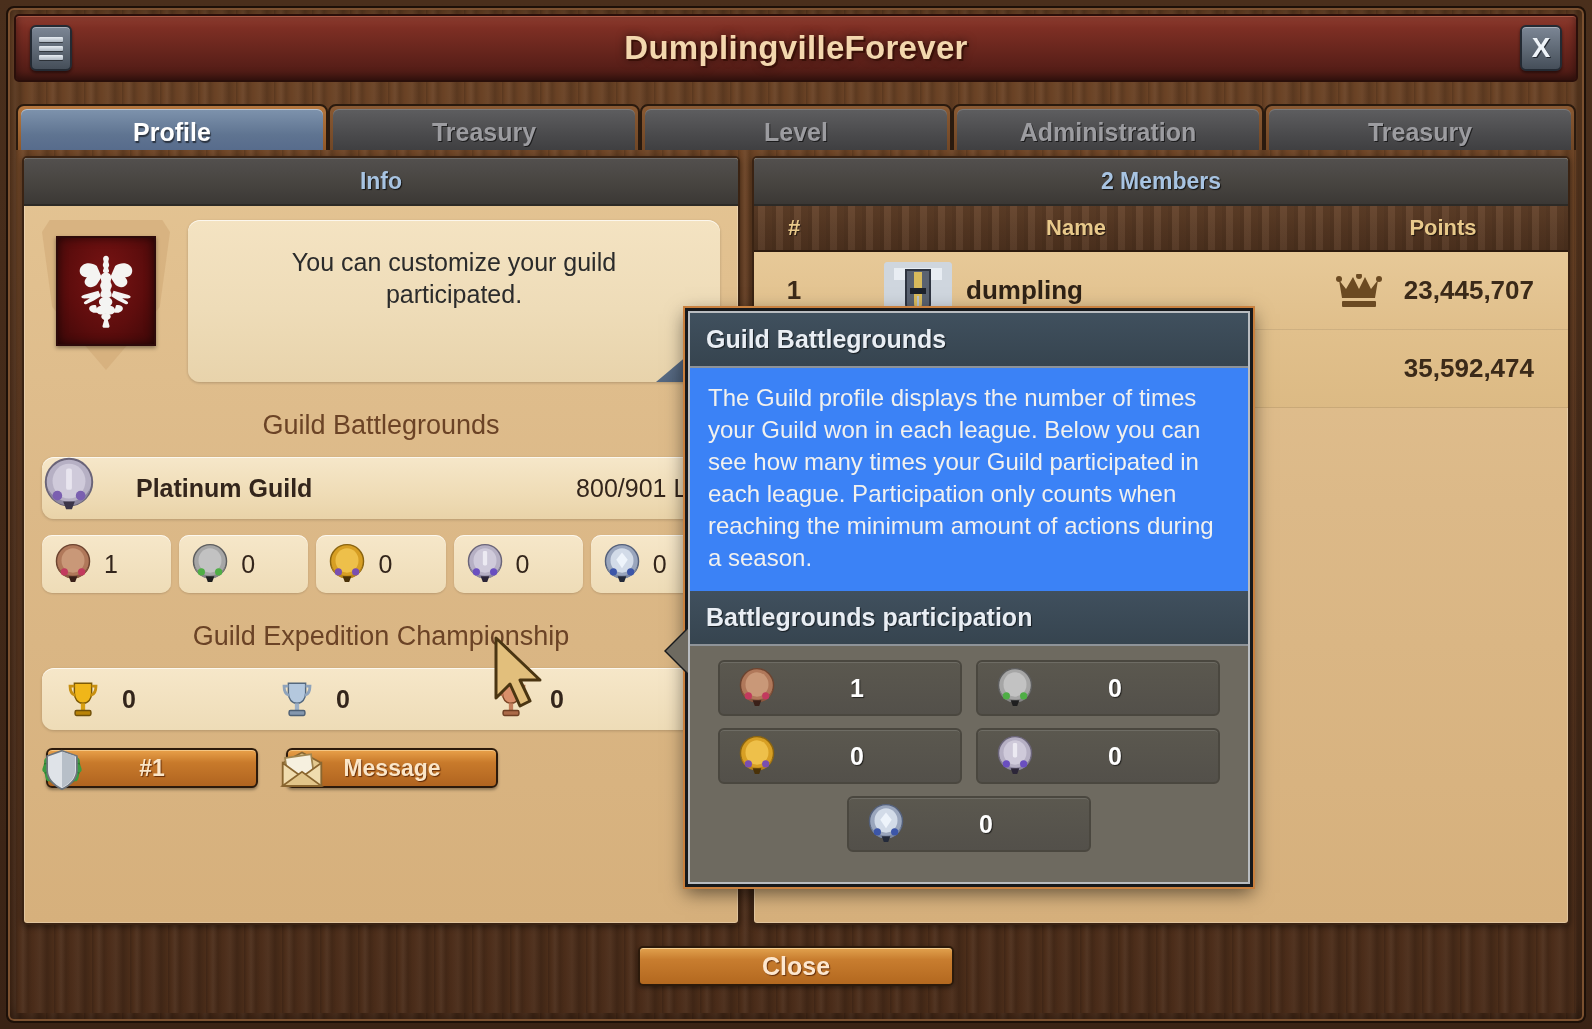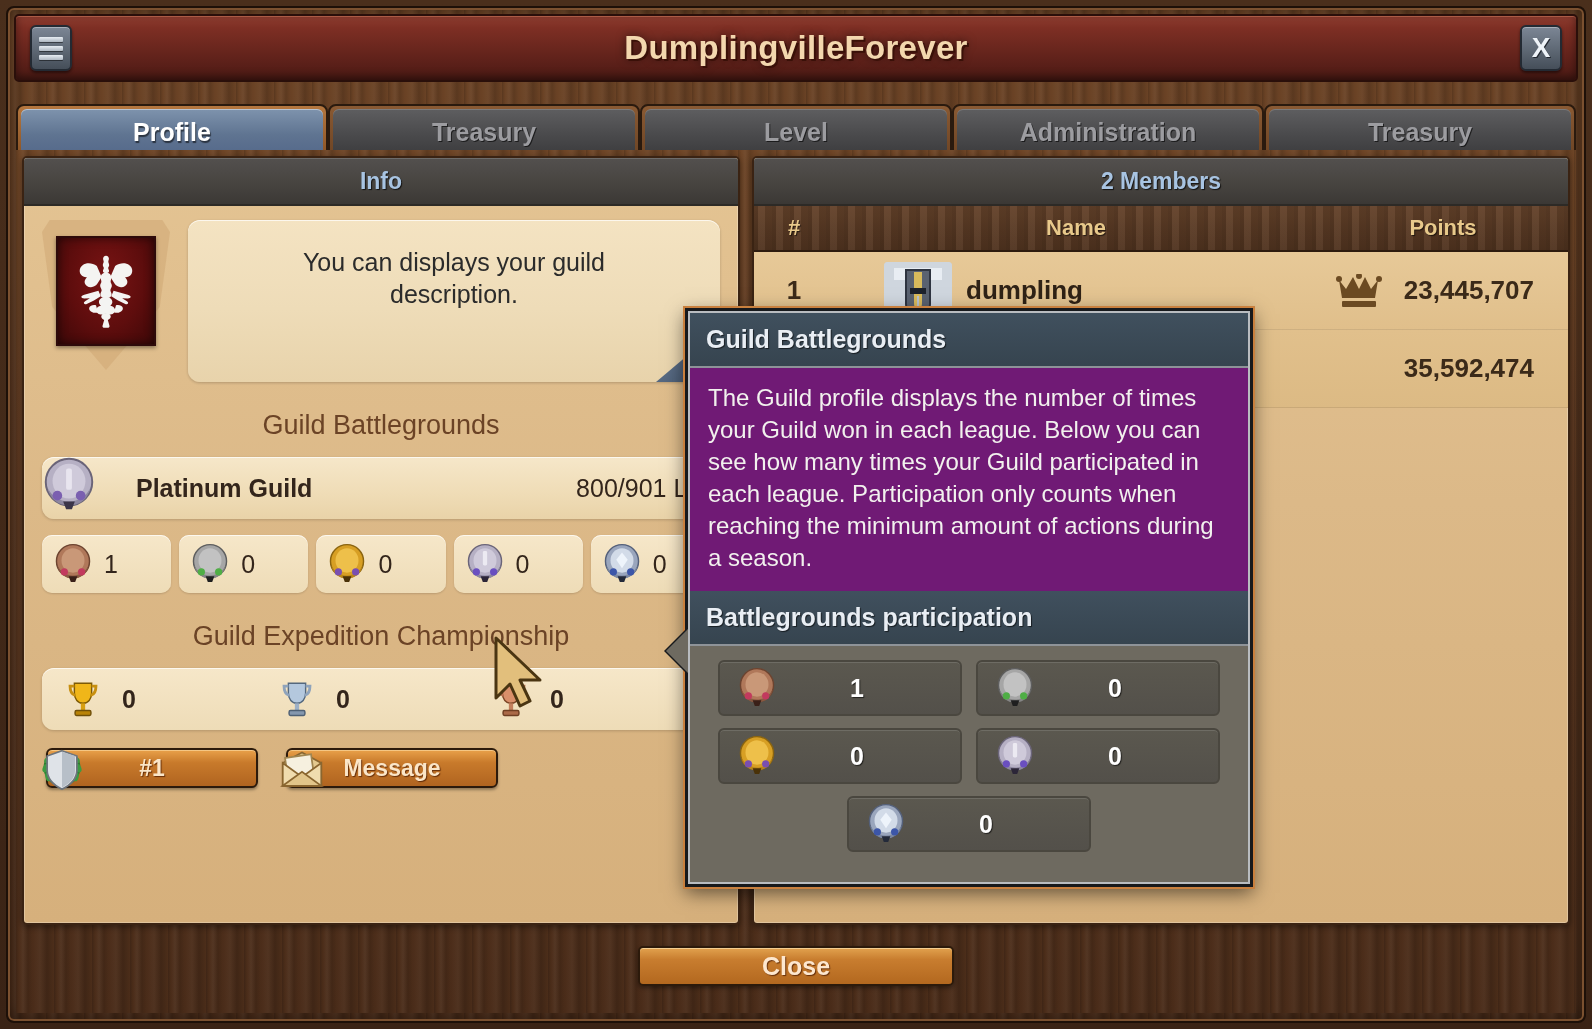--- a/index.html
+++ b/index.html
@@ -414,7 +414,7 @@
               </div>
 
               <div class="desc-box">
-                <div class="desc-text">You can displays your guild description.</div>
+                <div class="desc-text">You can customize your guild participated.</div>
                 <div class="desc-more">
                   <b>...</b>
                 </div>

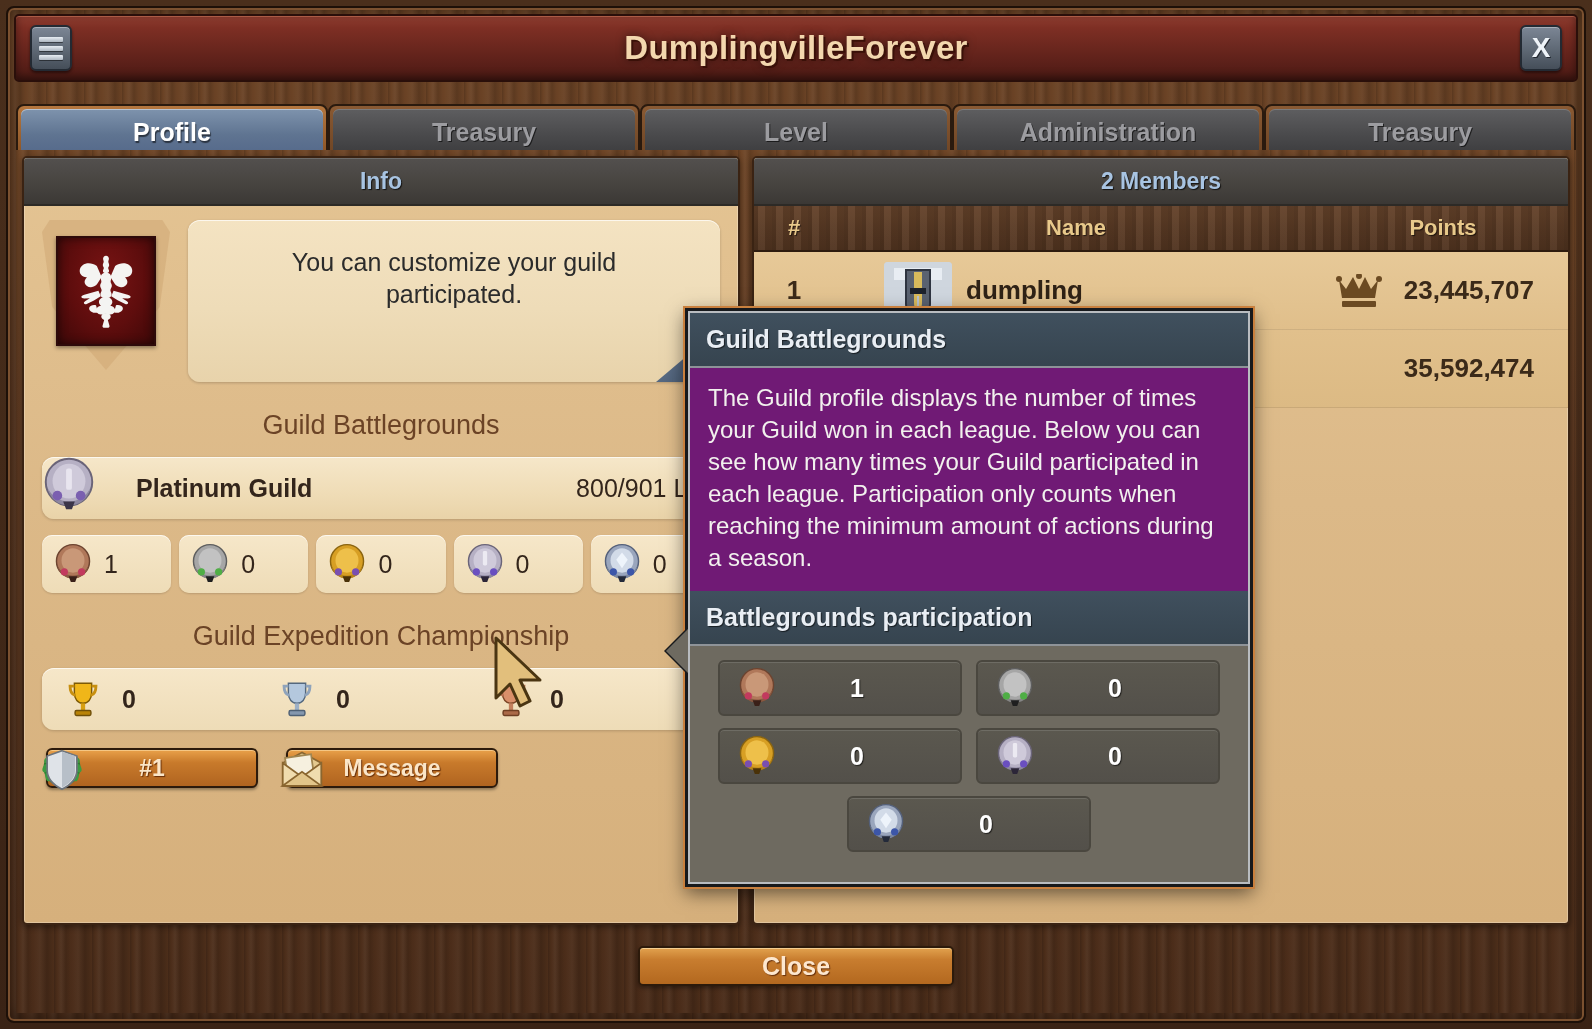--- a/index.html
+++ b/index.html
@@ -301,7 +301,7 @@
     text-shadow:1px 1px 1px rgba(0,0,0,.6);
   }
   .tt-body {
-    background:#701a75; padding:14px 18px 18px 18px;
+    background:#3b82f6; padding:14px 18px 18px 18px;
   }
   .tt-body p {
     color:#f2f1ee; font-size:24px; line-height:1.33;

